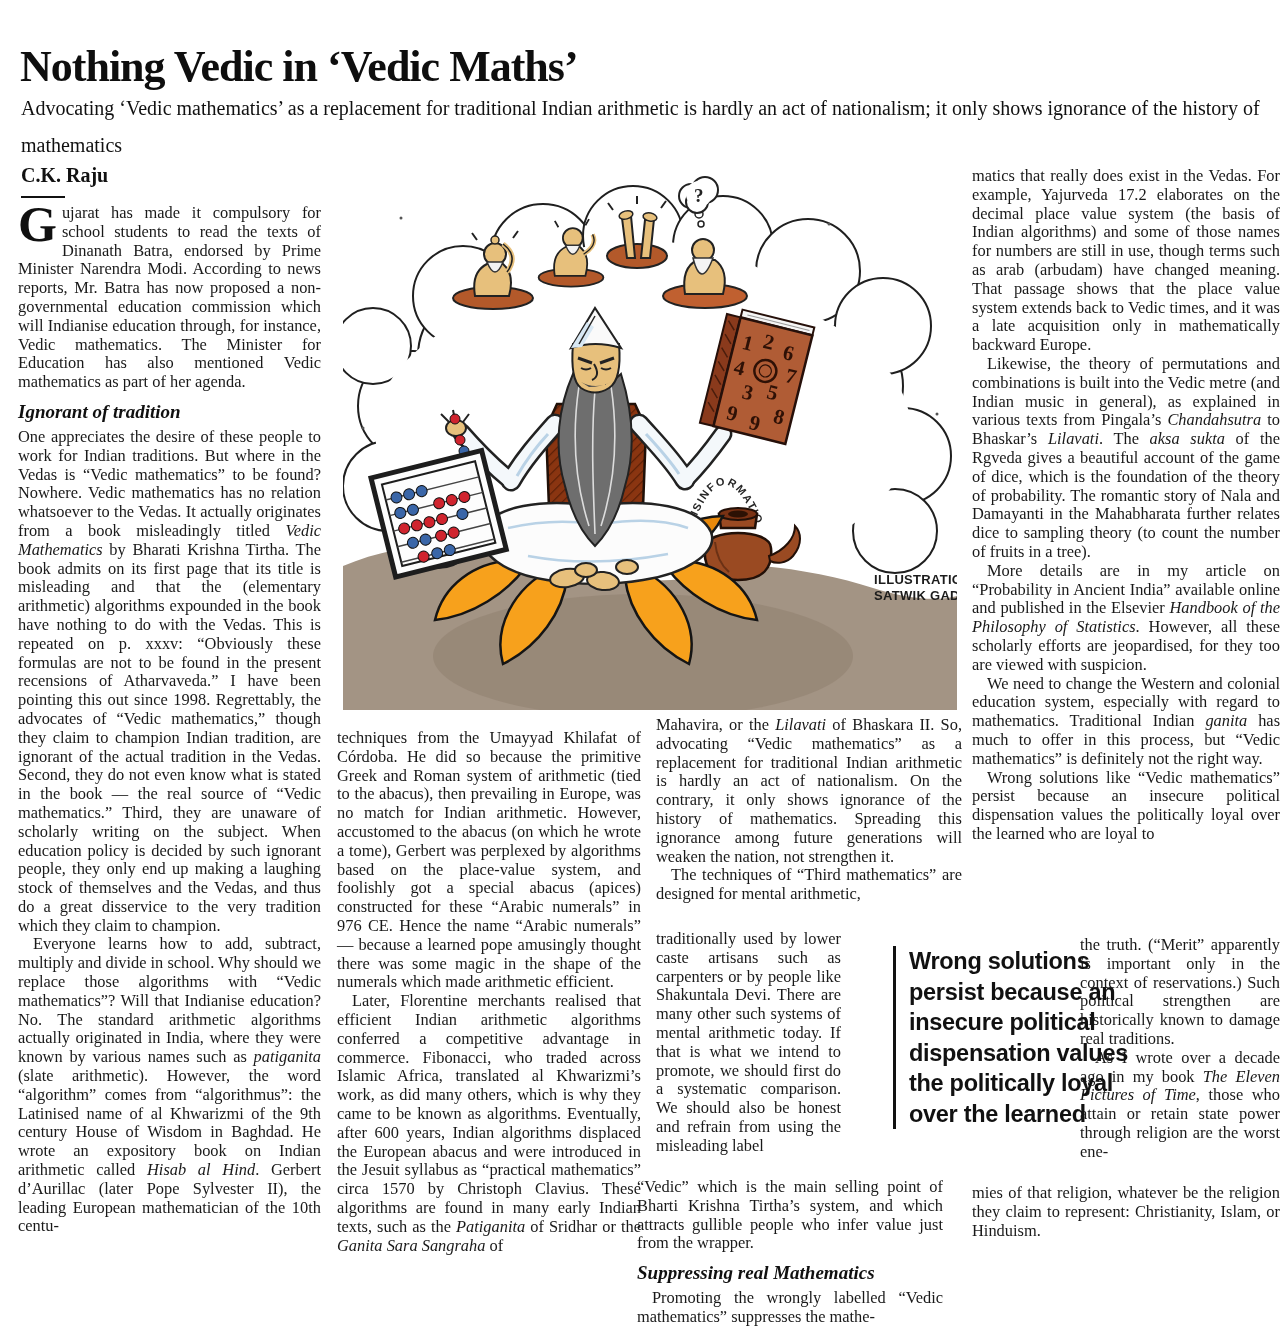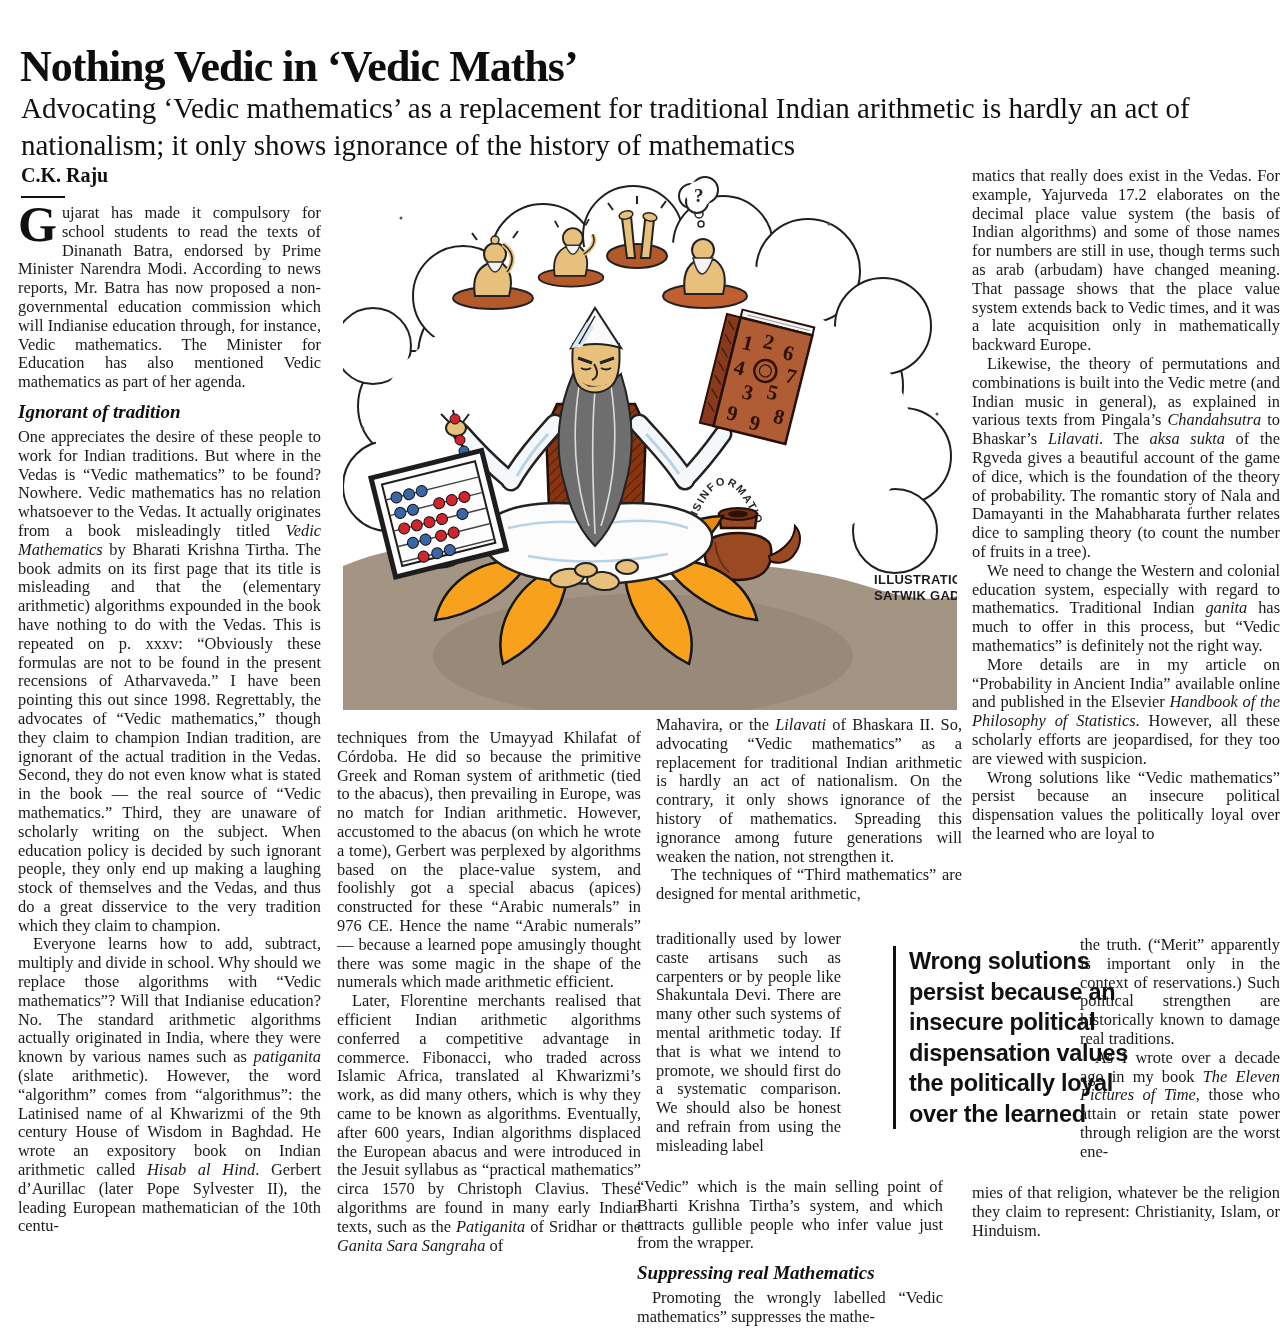--- a/index.html
+++ b/index.html
@@ -5,7 +5,7 @@
   html,body{margin:0;padding:0;background:#ffffff;width:1288px;height:1340px;overflow:hidden;}
   body{position:relative;font-family:"Liberation Serif",serif;color:#161616;}
   .headline{position:absolute;left:20px;top:12px;width:1250px;font-size:44px;font-weight:700;letter-spacing:-1px;color:#0e0e0e;white-space:nowrap;}
-  .subtitle{position:absolute;left:21px;top:90px;width:1248px;font-size:29px;line-height:37px;font-weight:400;color:#111;}
+  .subtitle{position:absolute;left:21px;top:90px;width:1248px;font-size:20px;line-height:37px;font-weight:400;color:#111;}
   .byline{position:absolute;left:21px;top:164px;font-size:20px;font-weight:700;color:#111;}
   .byline-rule{position:absolute;left:21px;top:196px;width:44px;height:2px;background:#111;}
   .col{position:absolute;text-align:justify;font-size:16.4px;line-height:18.8px;color:#191919;}

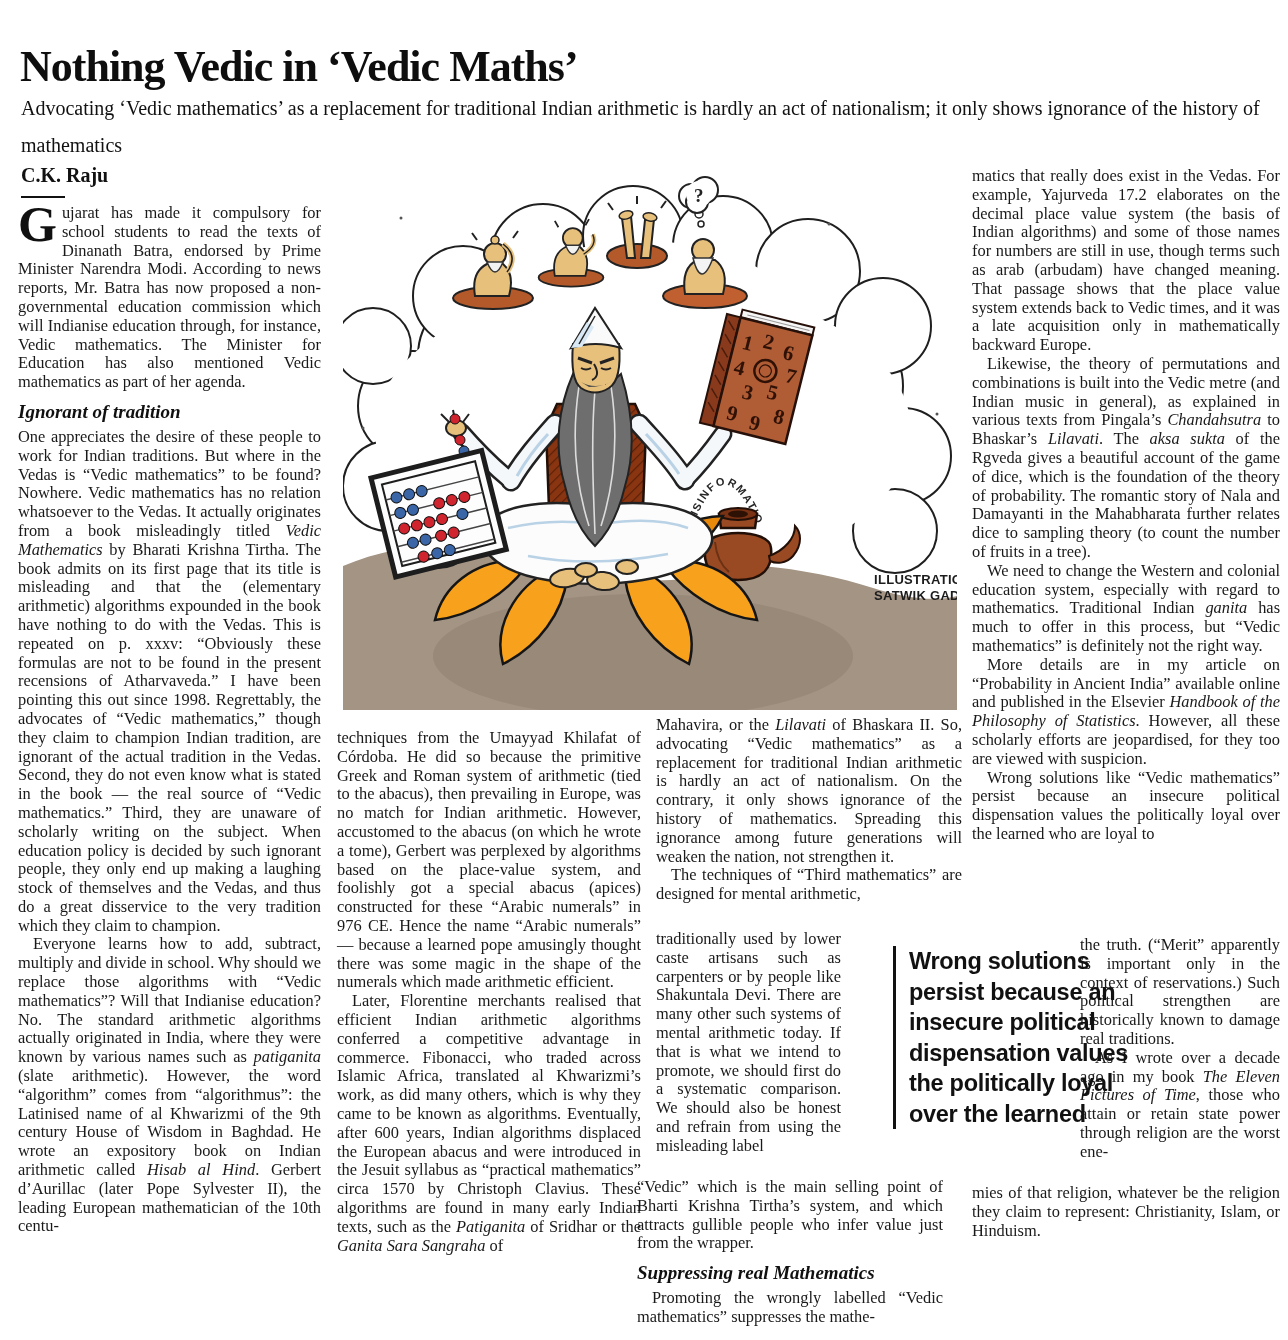--- a/index.html
+++ b/index.html
@@ -69,8 +69,8 @@
   <div class="col" id="col4a">
     <p class="noindent">matics that really does exist in the Vedas. For example, Yajurveda 17.2 elaborates on the decimal place value system (the basis of Indian algorithms) and some of those names for numbers are still in use, though terms such as arab (arbudam) have changed meaning. That passage shows that the place value system extends back to Vedic times, and it was a late acquisition only in mathematically backward Europe.</p>
     <p>Likewise, the theory of permutations and combinations is built into the Vedic metre (and Indian music in general), as explained in various texts from Pingala’s <i>Chandahsutra</i> to Bhaskar’s <i>Lilavati</i>. The <i>aksa sukta</i> of the Rgveda gives a beautiful account of the game of dice, which is the foundation of the theory of probability. The romantic story of Nala and Damayanti in the Mahabharata further relates dice to sampling theory (to count the number of fruits in a tree).</p>
+    <p>More details are in my article on “Probability in Ancient India” available online and published in the Elsevier <i>Handbook of the Philosophy of Statistics</i>. However, all these scholarly efforts are jeopardised, for they too are viewed with suspicion.</p>
     <p>We need to change the Western and colonial education system, especially with regard to mathematics. Traditional Indian <i>ganita</i> has much to offer in this process, but “Vedic mathematics” is definitely not the right way.</p>
-    <p>More details are in my article on “Probability in Ancient India” available online and published in the Elsevier <i>Handbook of the Philosophy of Statistics</i>. However, all these scholarly efforts are jeopardised, for they too are viewed with suspicion.</p>
     <p>Wrong solutions like “Vedic mathematics” persist because an insecure political dispensation values the politically loyal over the learned who are loyal to</p>
   </div>
   <div class="col" id="col4b">

